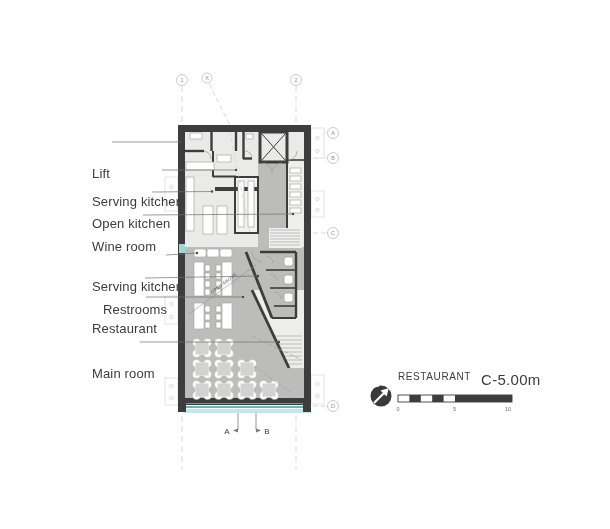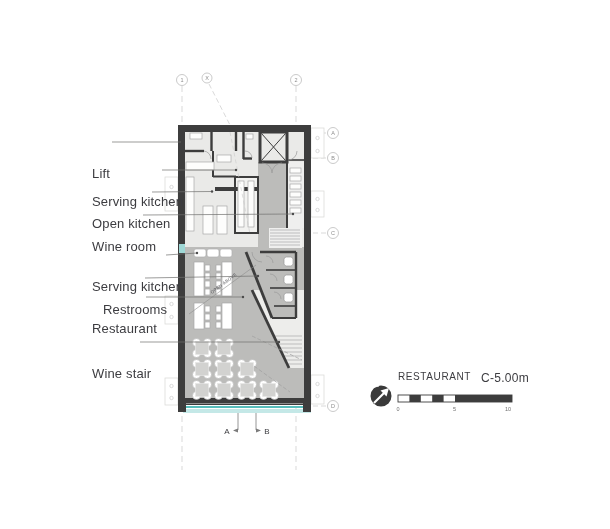--- a/index.html
+++ b/index.html
@@ -285,7 +285,7 @@
 <div class="lbl" style="left:92px;top:250px">Serving kitchen</div>
 <div class="lbl" style="left:103px;top:273px">Restrooms</div>
 <div class="lbl" style="left:92px;top:292px">Restaurant</div>
-<div class="lbl" style="left:92px;top:337px">Wine stair</div>
+<div class="lbl" style="left:92px;top:337px">Main room</div>
 
 <div class="title-name">RESTAURANT</div>
 <div class="title-level">C-5.00m</div>

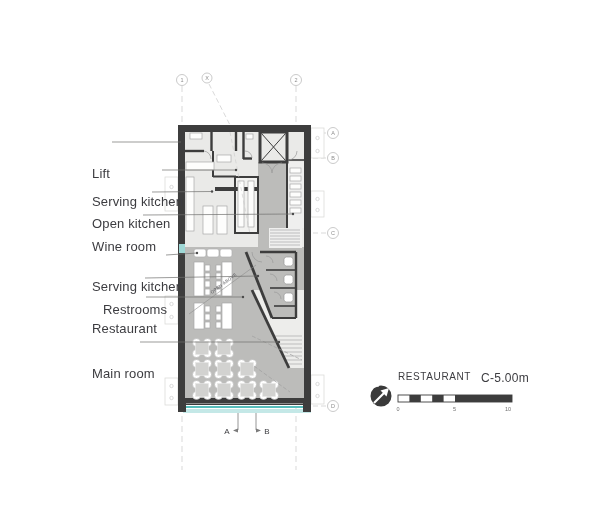--- a/index.html
+++ b/index.html
@@ -8,7 +8,7 @@
   svg.plan{position:absolute;left:0;top:0;}
   .lbl{position:absolute;font-size:13px;line-height:10px;color:#3c3c40;letter-spacing:.15px;white-space:nowrap;margin-top:32px;}
   .title-name{position:absolute;left:398px;top:371px;font-size:10px;font-weight:500;letter-spacing:.6px;color:#3c3c40;}
-  .title-level{position:absolute;left:481px;top:371px;font-size:12px;font-weight:500;letter-spacing:.3px;color:#3c3c40;}
+  .title-level{position:absolute;left:481px;top:371px;font-size:15px;font-weight:500;letter-spacing:.3px;color:#3c3c40;}
   .bub{font-size:5.5px;fill:#8d8d8d;text-anchor:middle;}
   .tick{font-size:5.5px;fill:#6f6f6f;}
   .sec{font-size:8px;fill:#3c3c40;text-anchor:middle;}

